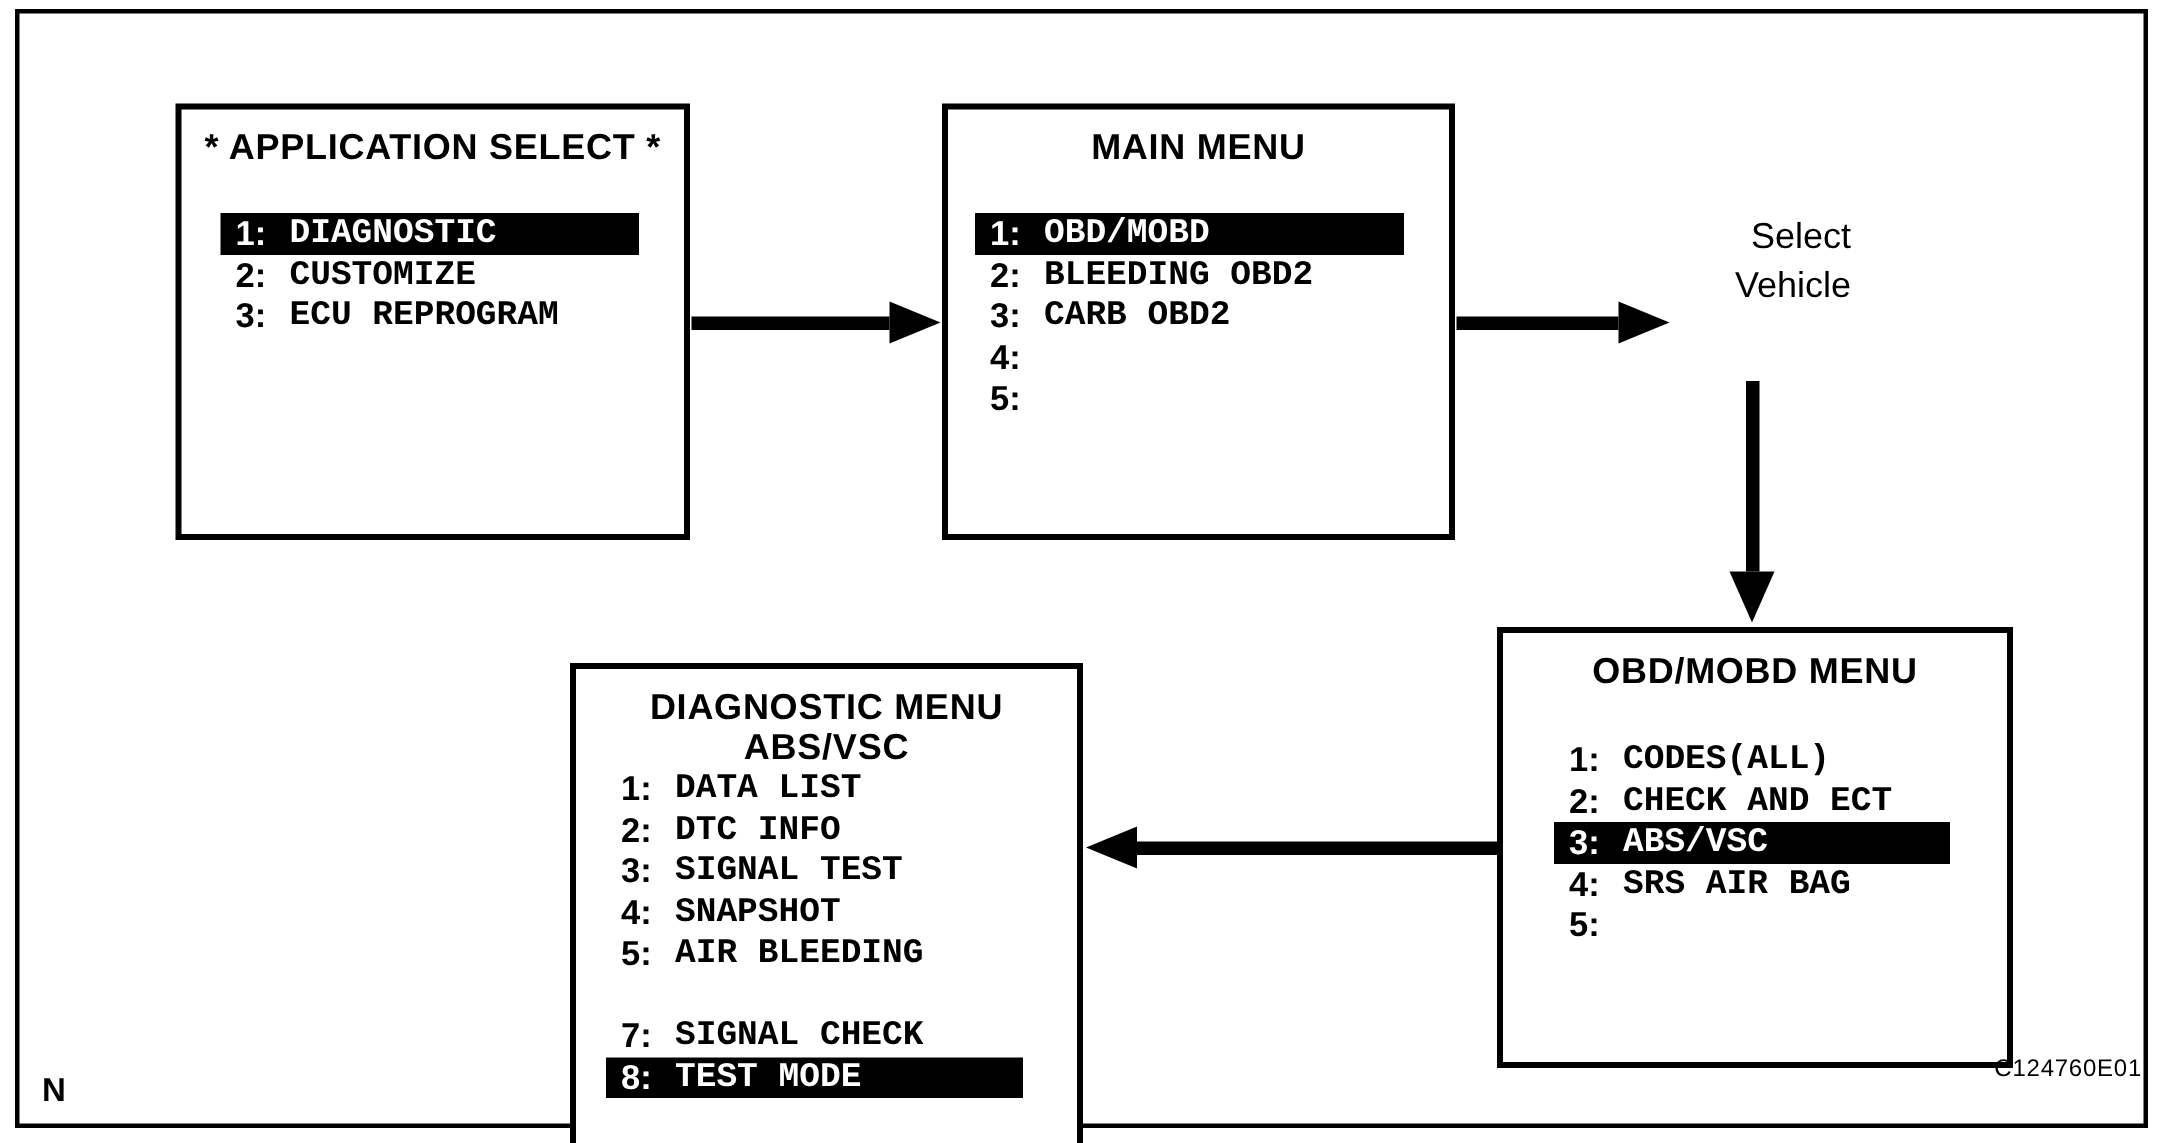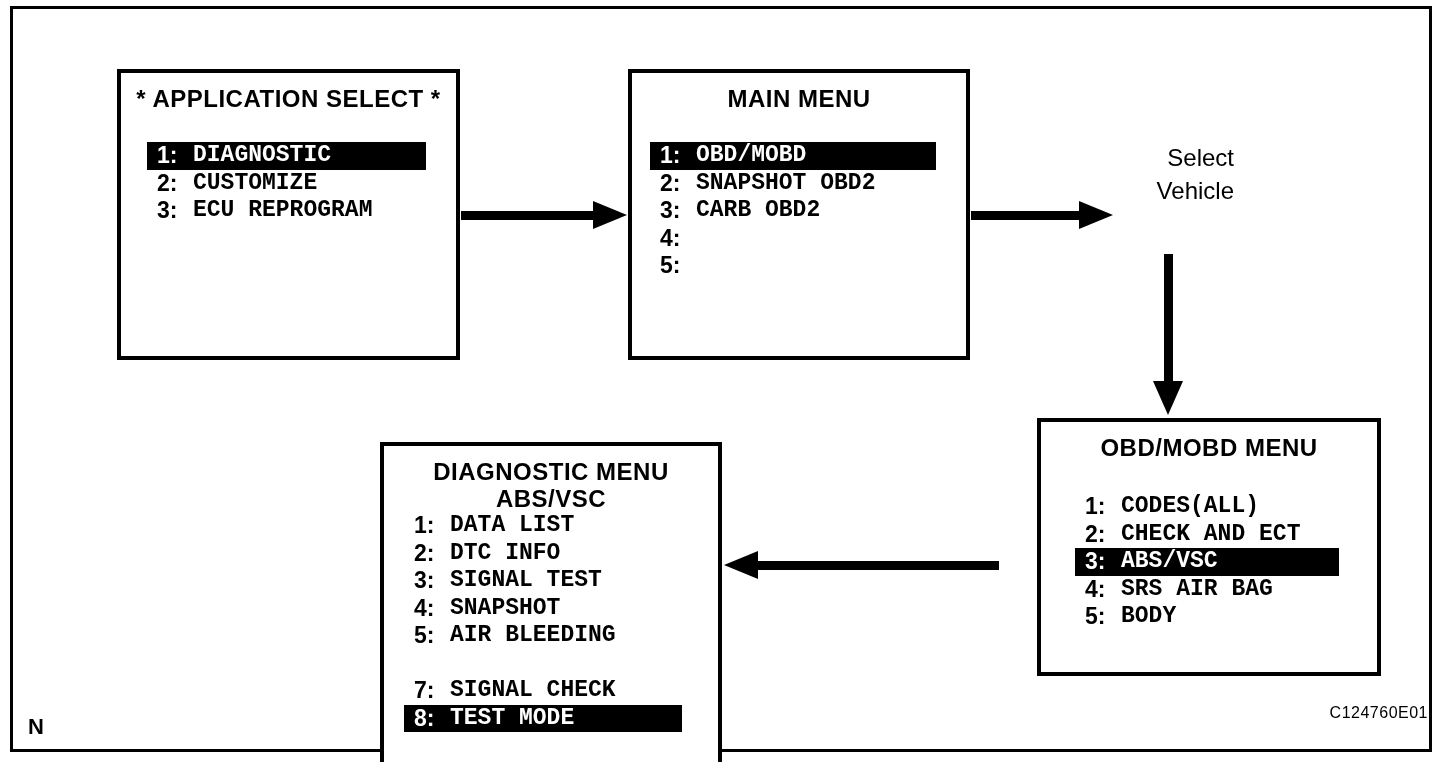--- a/index.html
+++ b/index.html
@@ -180,7 +180,7 @@
         </div>
         <div class="menu-row">
           <span class="num">2:</span>
-          <span class="label">SNAPSHOT OBD2</span>
+          <span class="label">BLEEDING OBD2</span>
         </div>
         <div class="menu-row">
           <span class="num">3:</span>

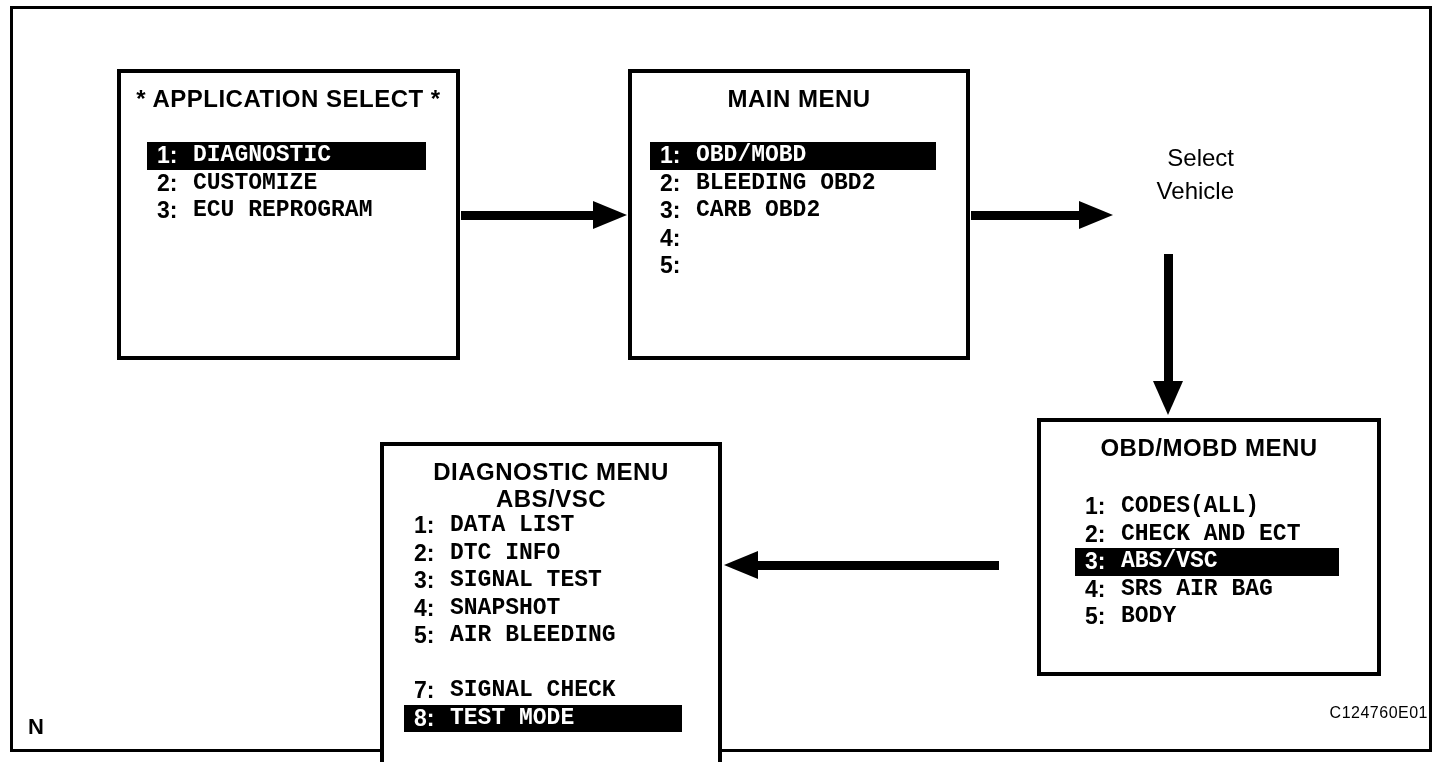--- a/index.html
+++ b/index.html
@@ -36,7 +36,7 @@
   }
   #screen-application-select { left: 117px; top: 69px;  width: 343px; height: 291px; }
   #screen-main-menu          { left: 628px; top: 69px;  width: 342px; height: 291px; }
-  #screen-obd-mobd-menu      { left: 998px; top: 418px; width: 344px; height: 258px; margin-left: 39px; }
+  #screen-obd-mobd-menu      { left: 998px; top: 418px; width: 344px; height: 294px; }
   #screen-diagnostic-menu    { left: 380px; top: 442px; width: 342px; height: 336px; }
 
   .screen-title {

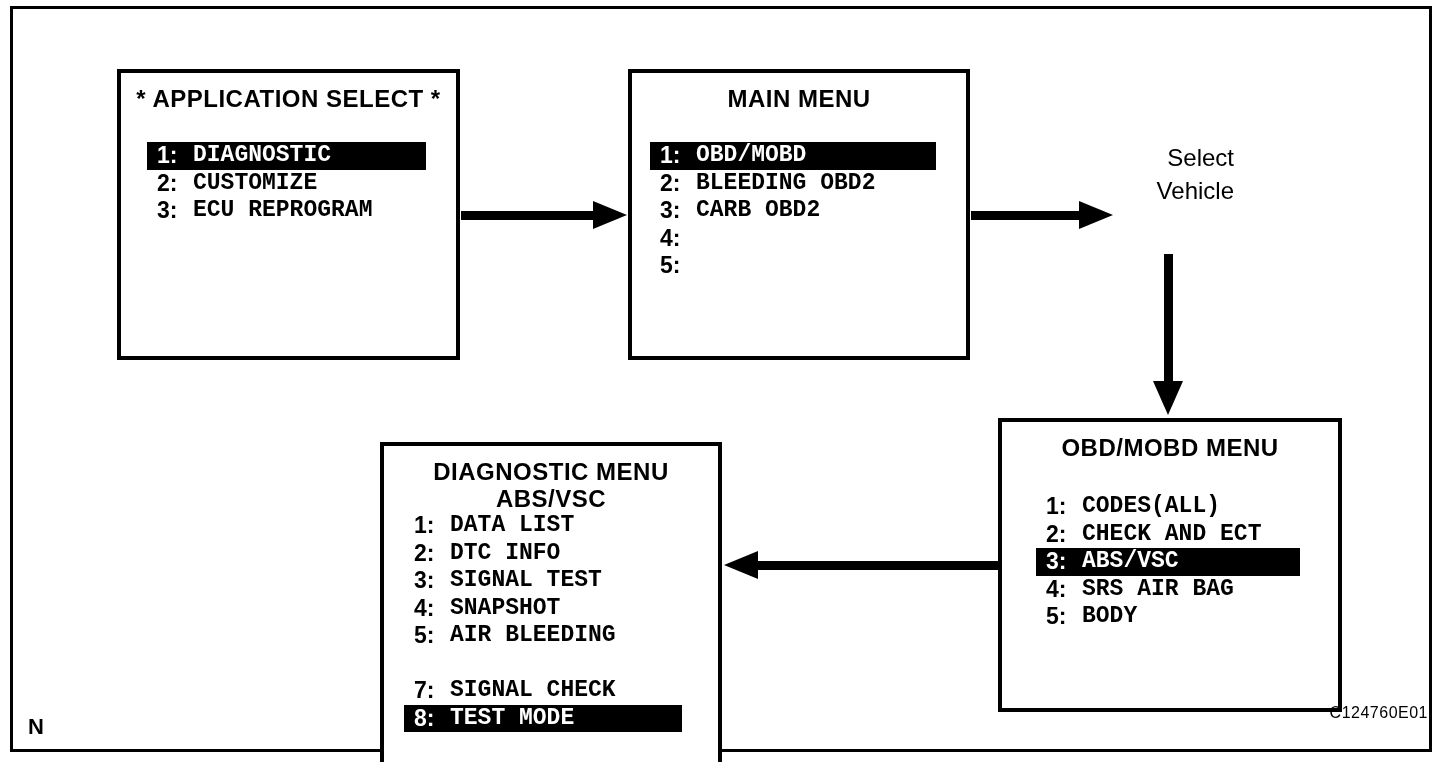--- a/index.html
+++ b/index.html
@@ -235,7 +235,6 @@
         </div>
         <div class="menu-row">
           <span class="num">5:</span>
-          <span class="label">BODY</span>
         </div>
       </div>
   </div>

